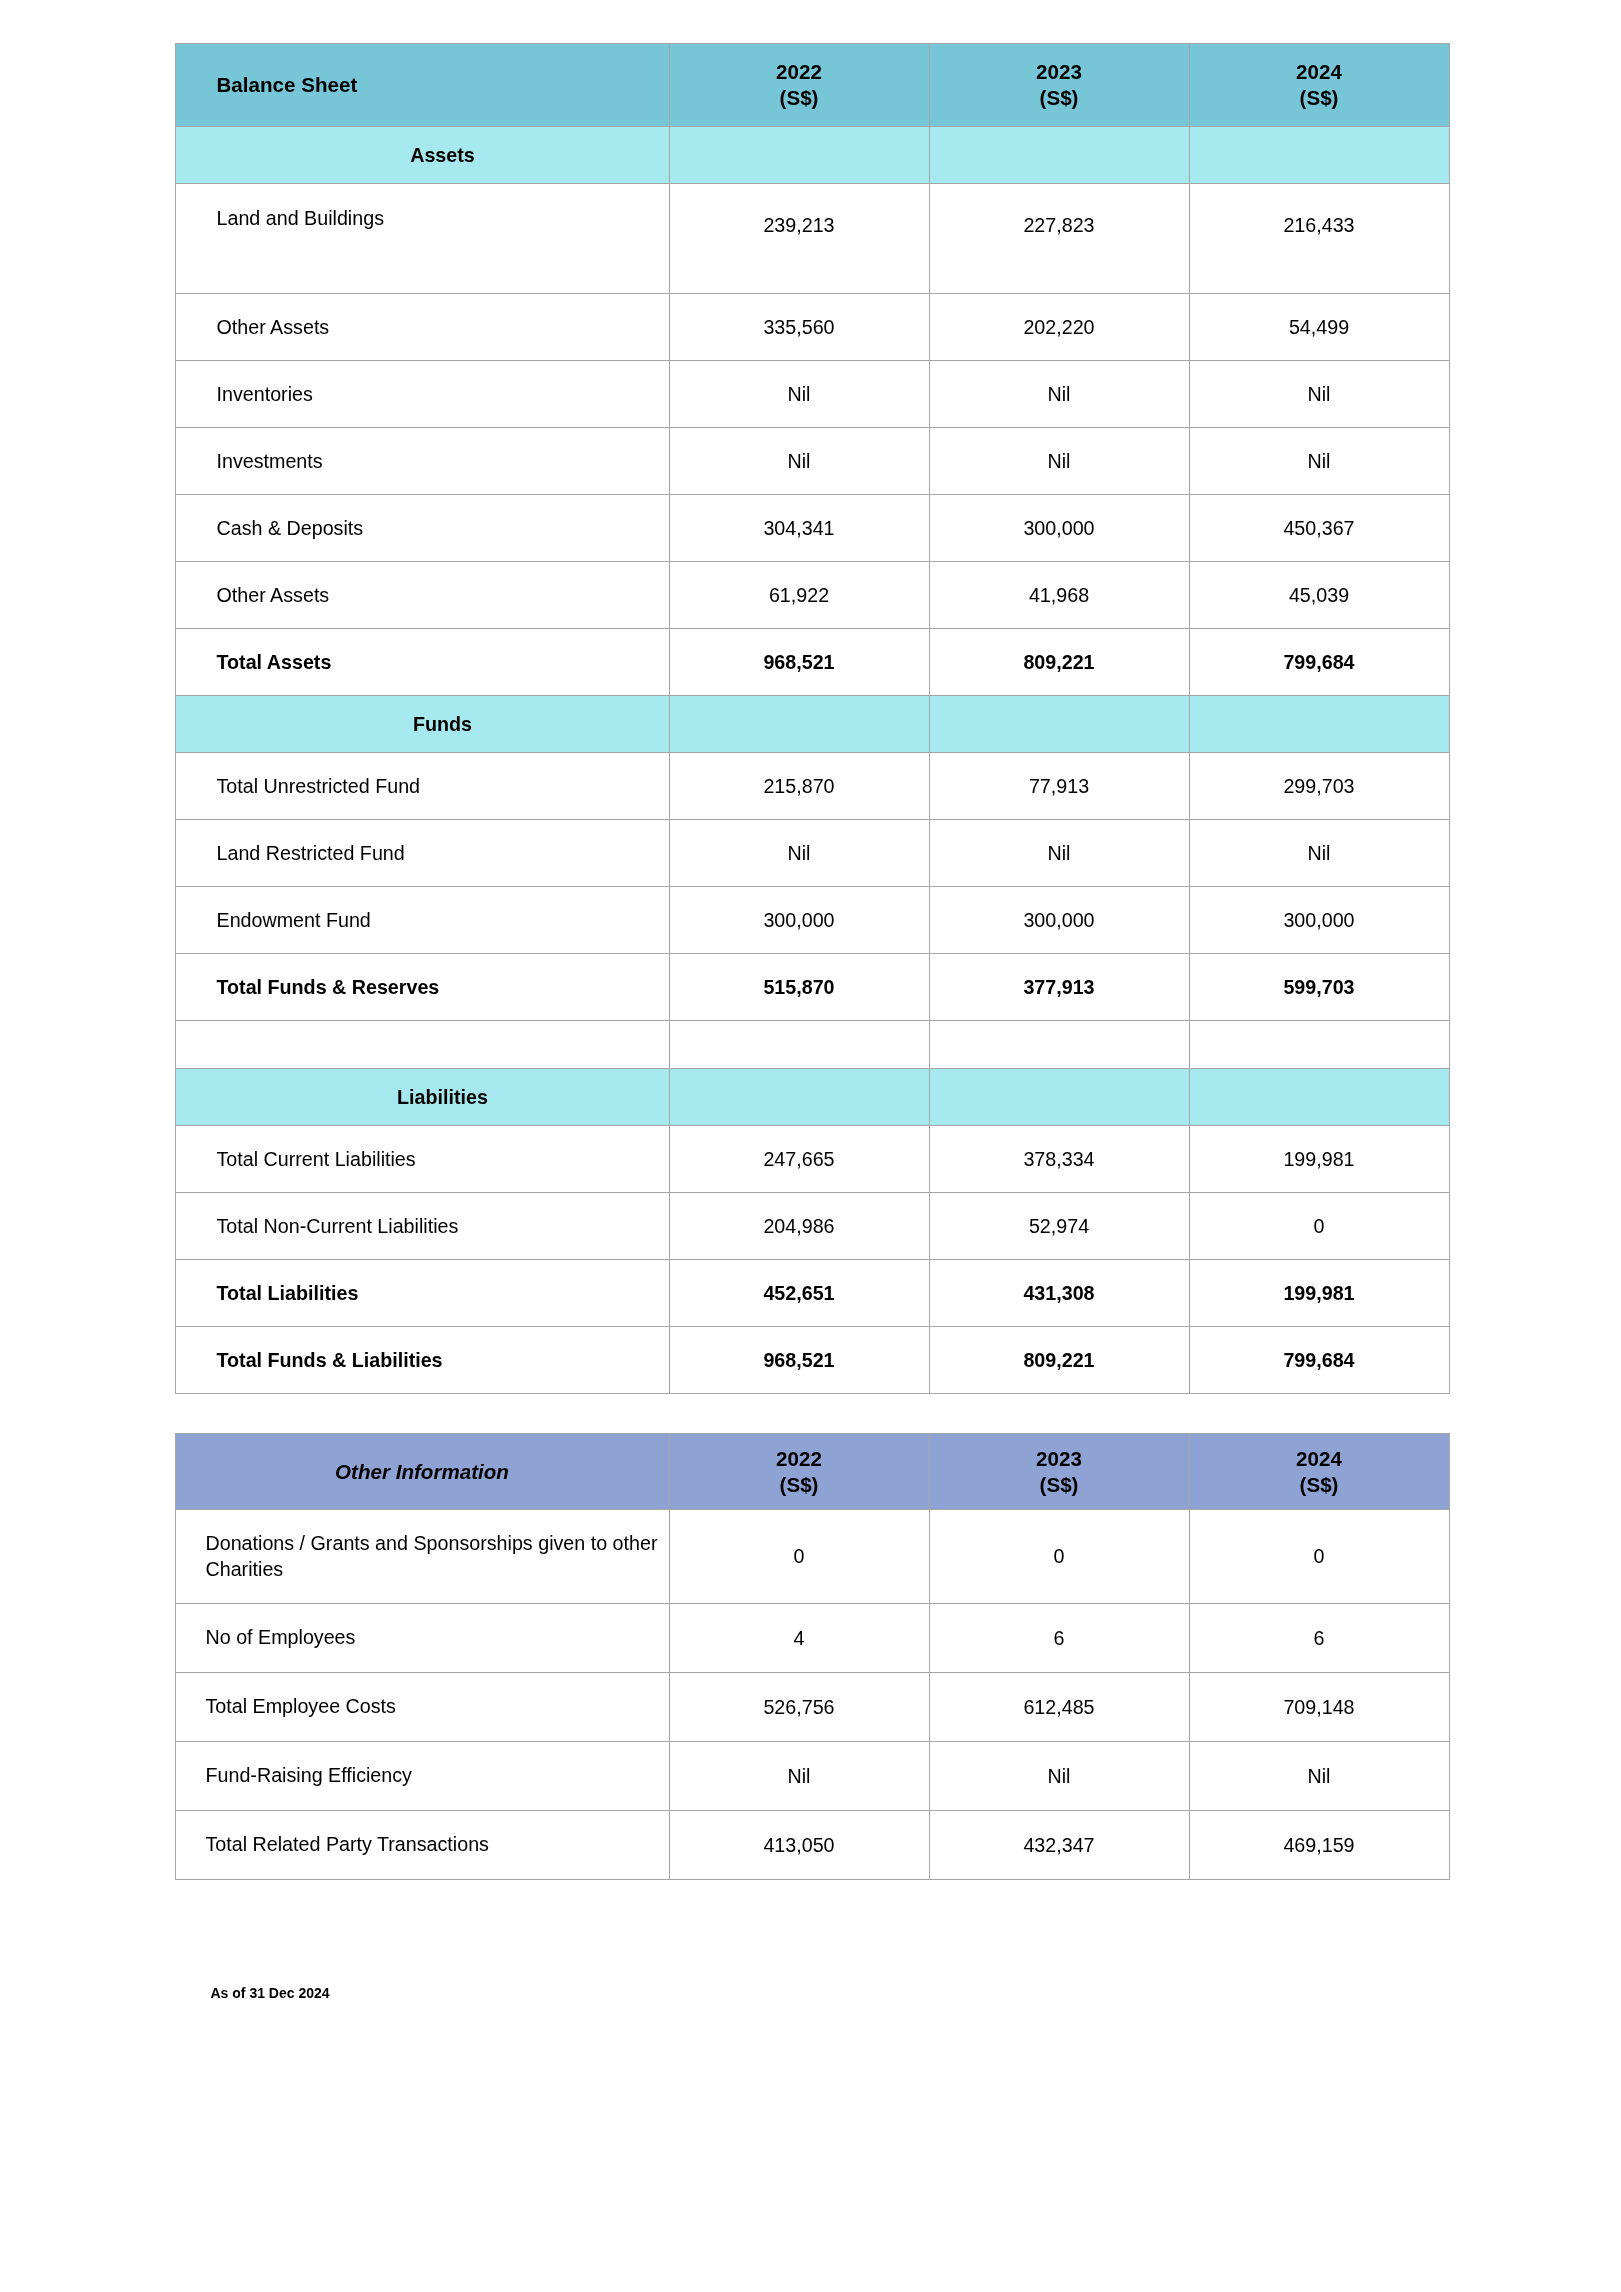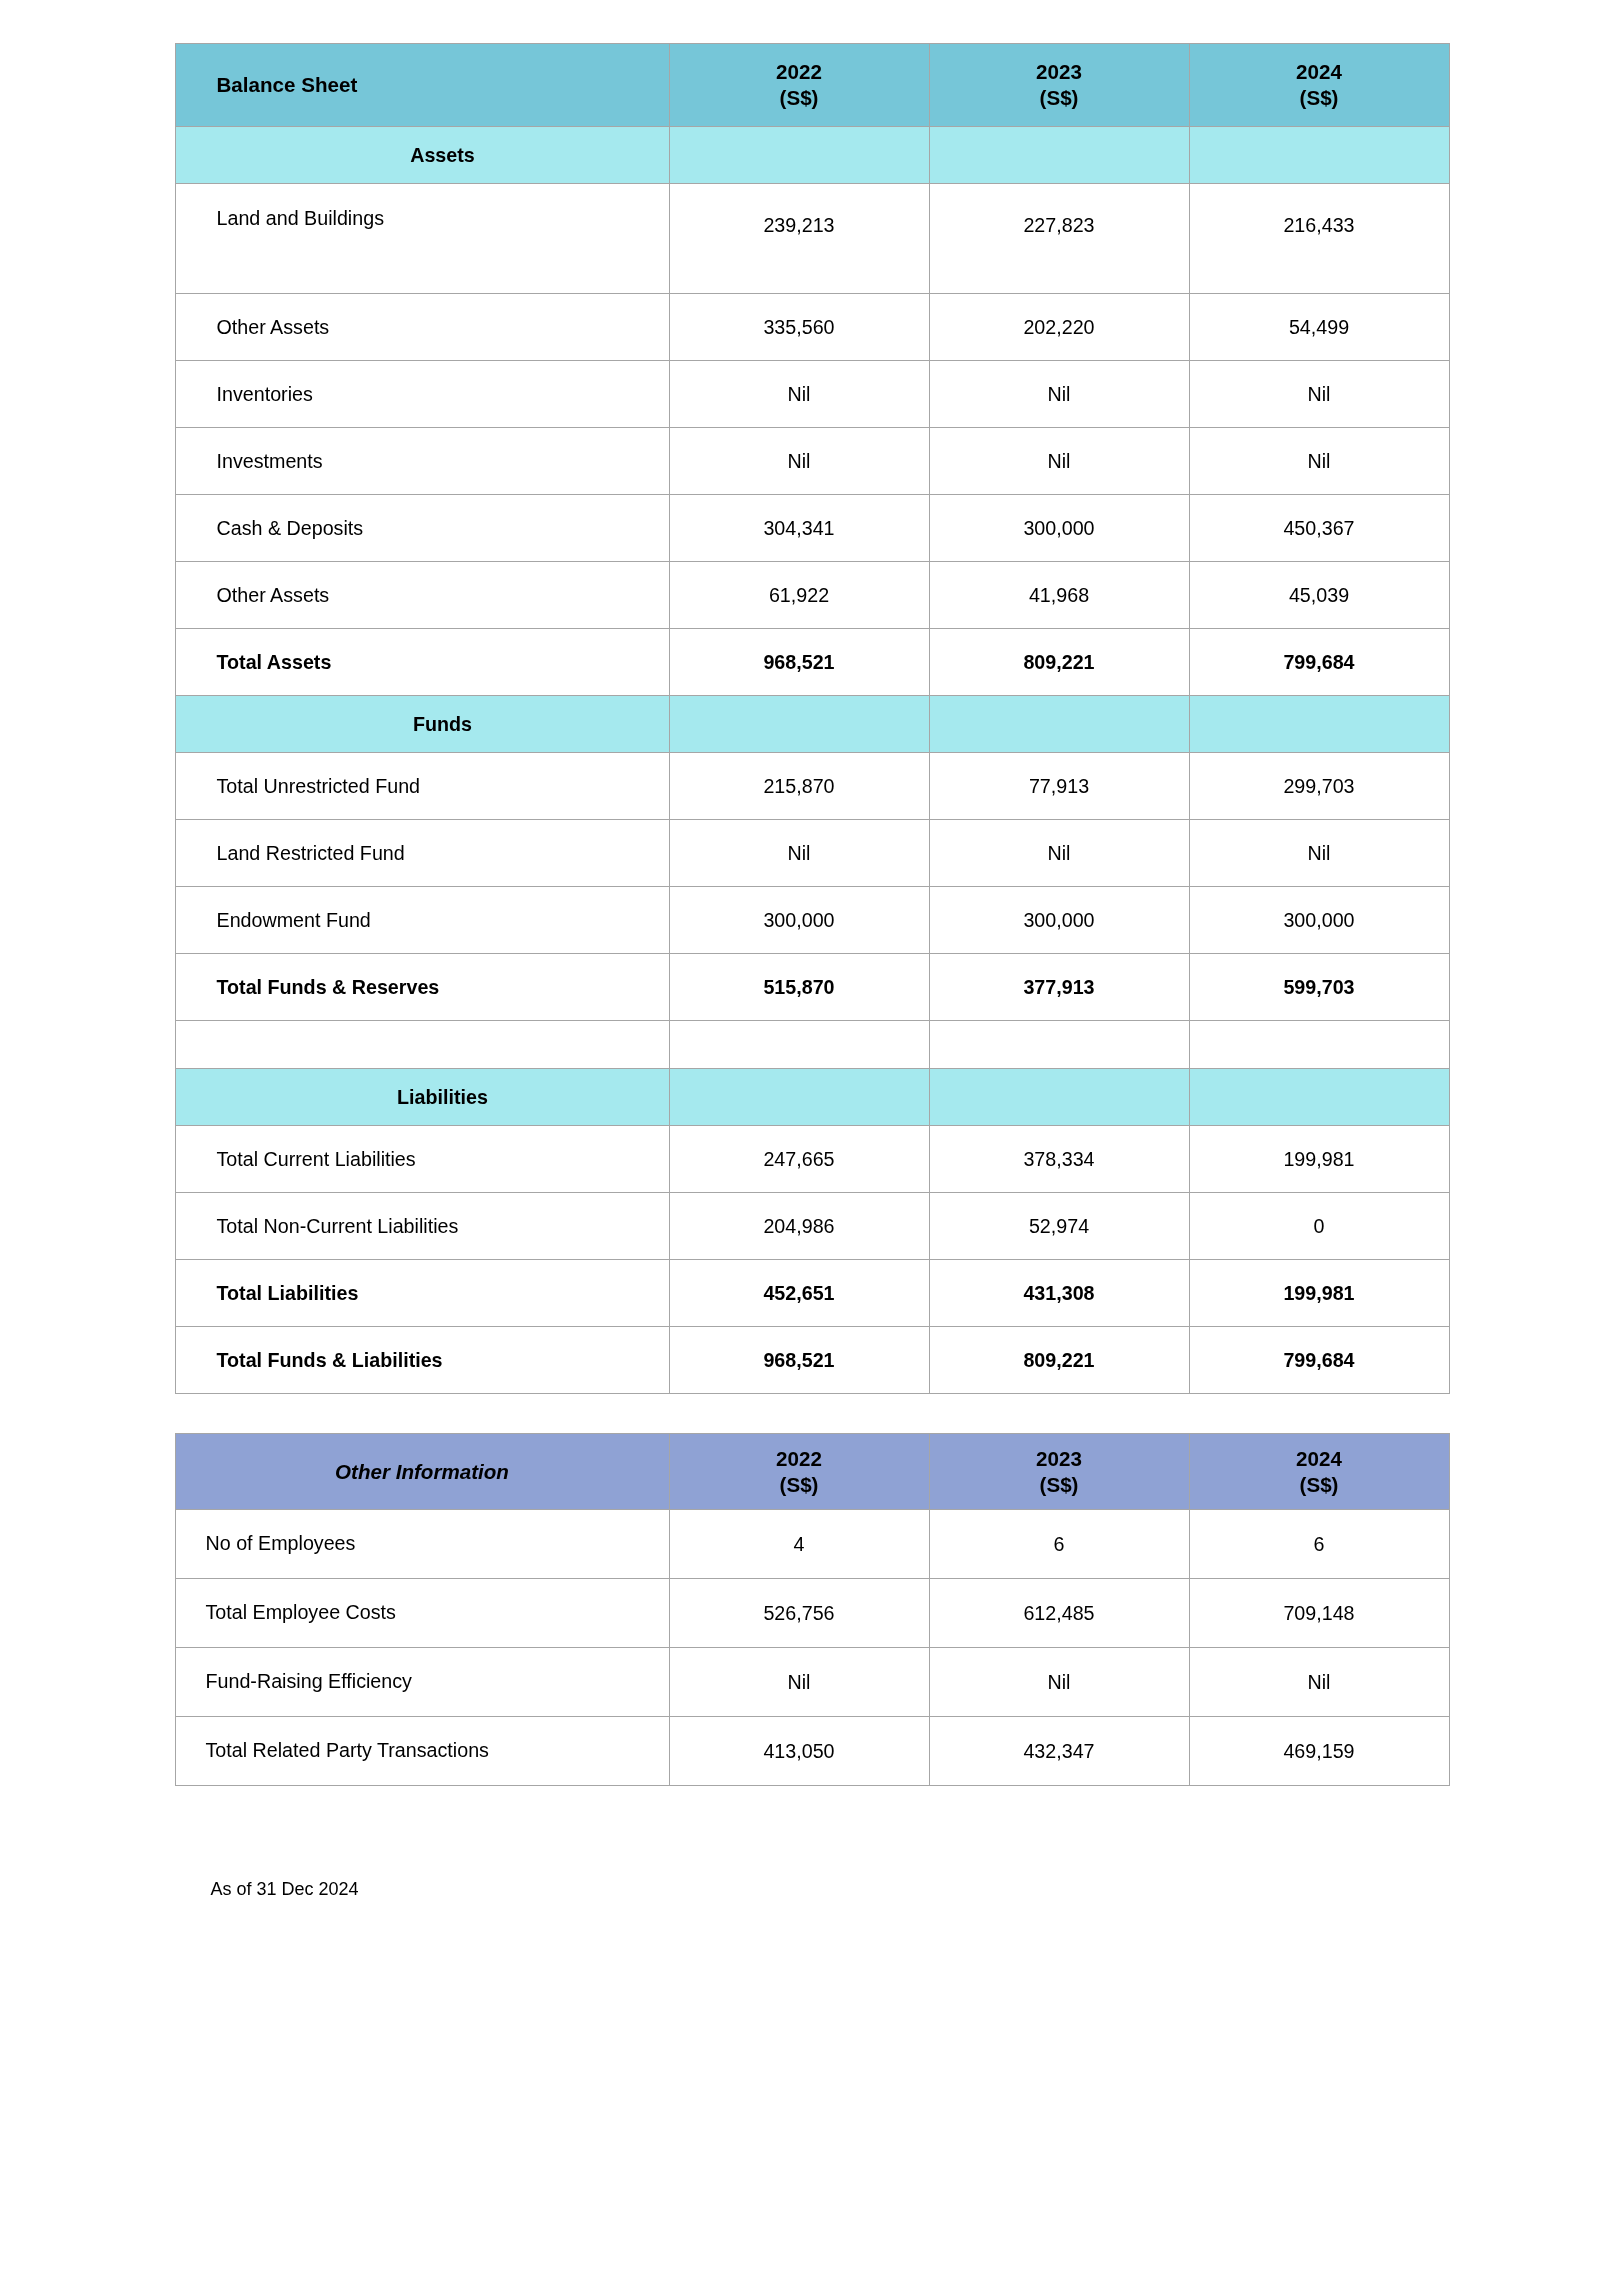--- a/index.html
+++ b/index.html
@@ -283,6 +283,12 @@
             <td class="hdr-year"><span>2023</span><span class="sub">(S$)</span></td>
             <td class="hdr-year"><span>2024</span><span class="sub">(S$)</span></td>
           </tr>
+          <tr class="oi-row multi">
+            <td class="label">Donations / Grants and Sponsorships given to other Charities</td>
+            <td class="val">0</td>
+            <td class="val">0</td>
+            <td class="val">0</td>
+          </tr>
           <tr class="oi-row">
             <td class="label">No of Employees</td>
             <td class="val">4</td>

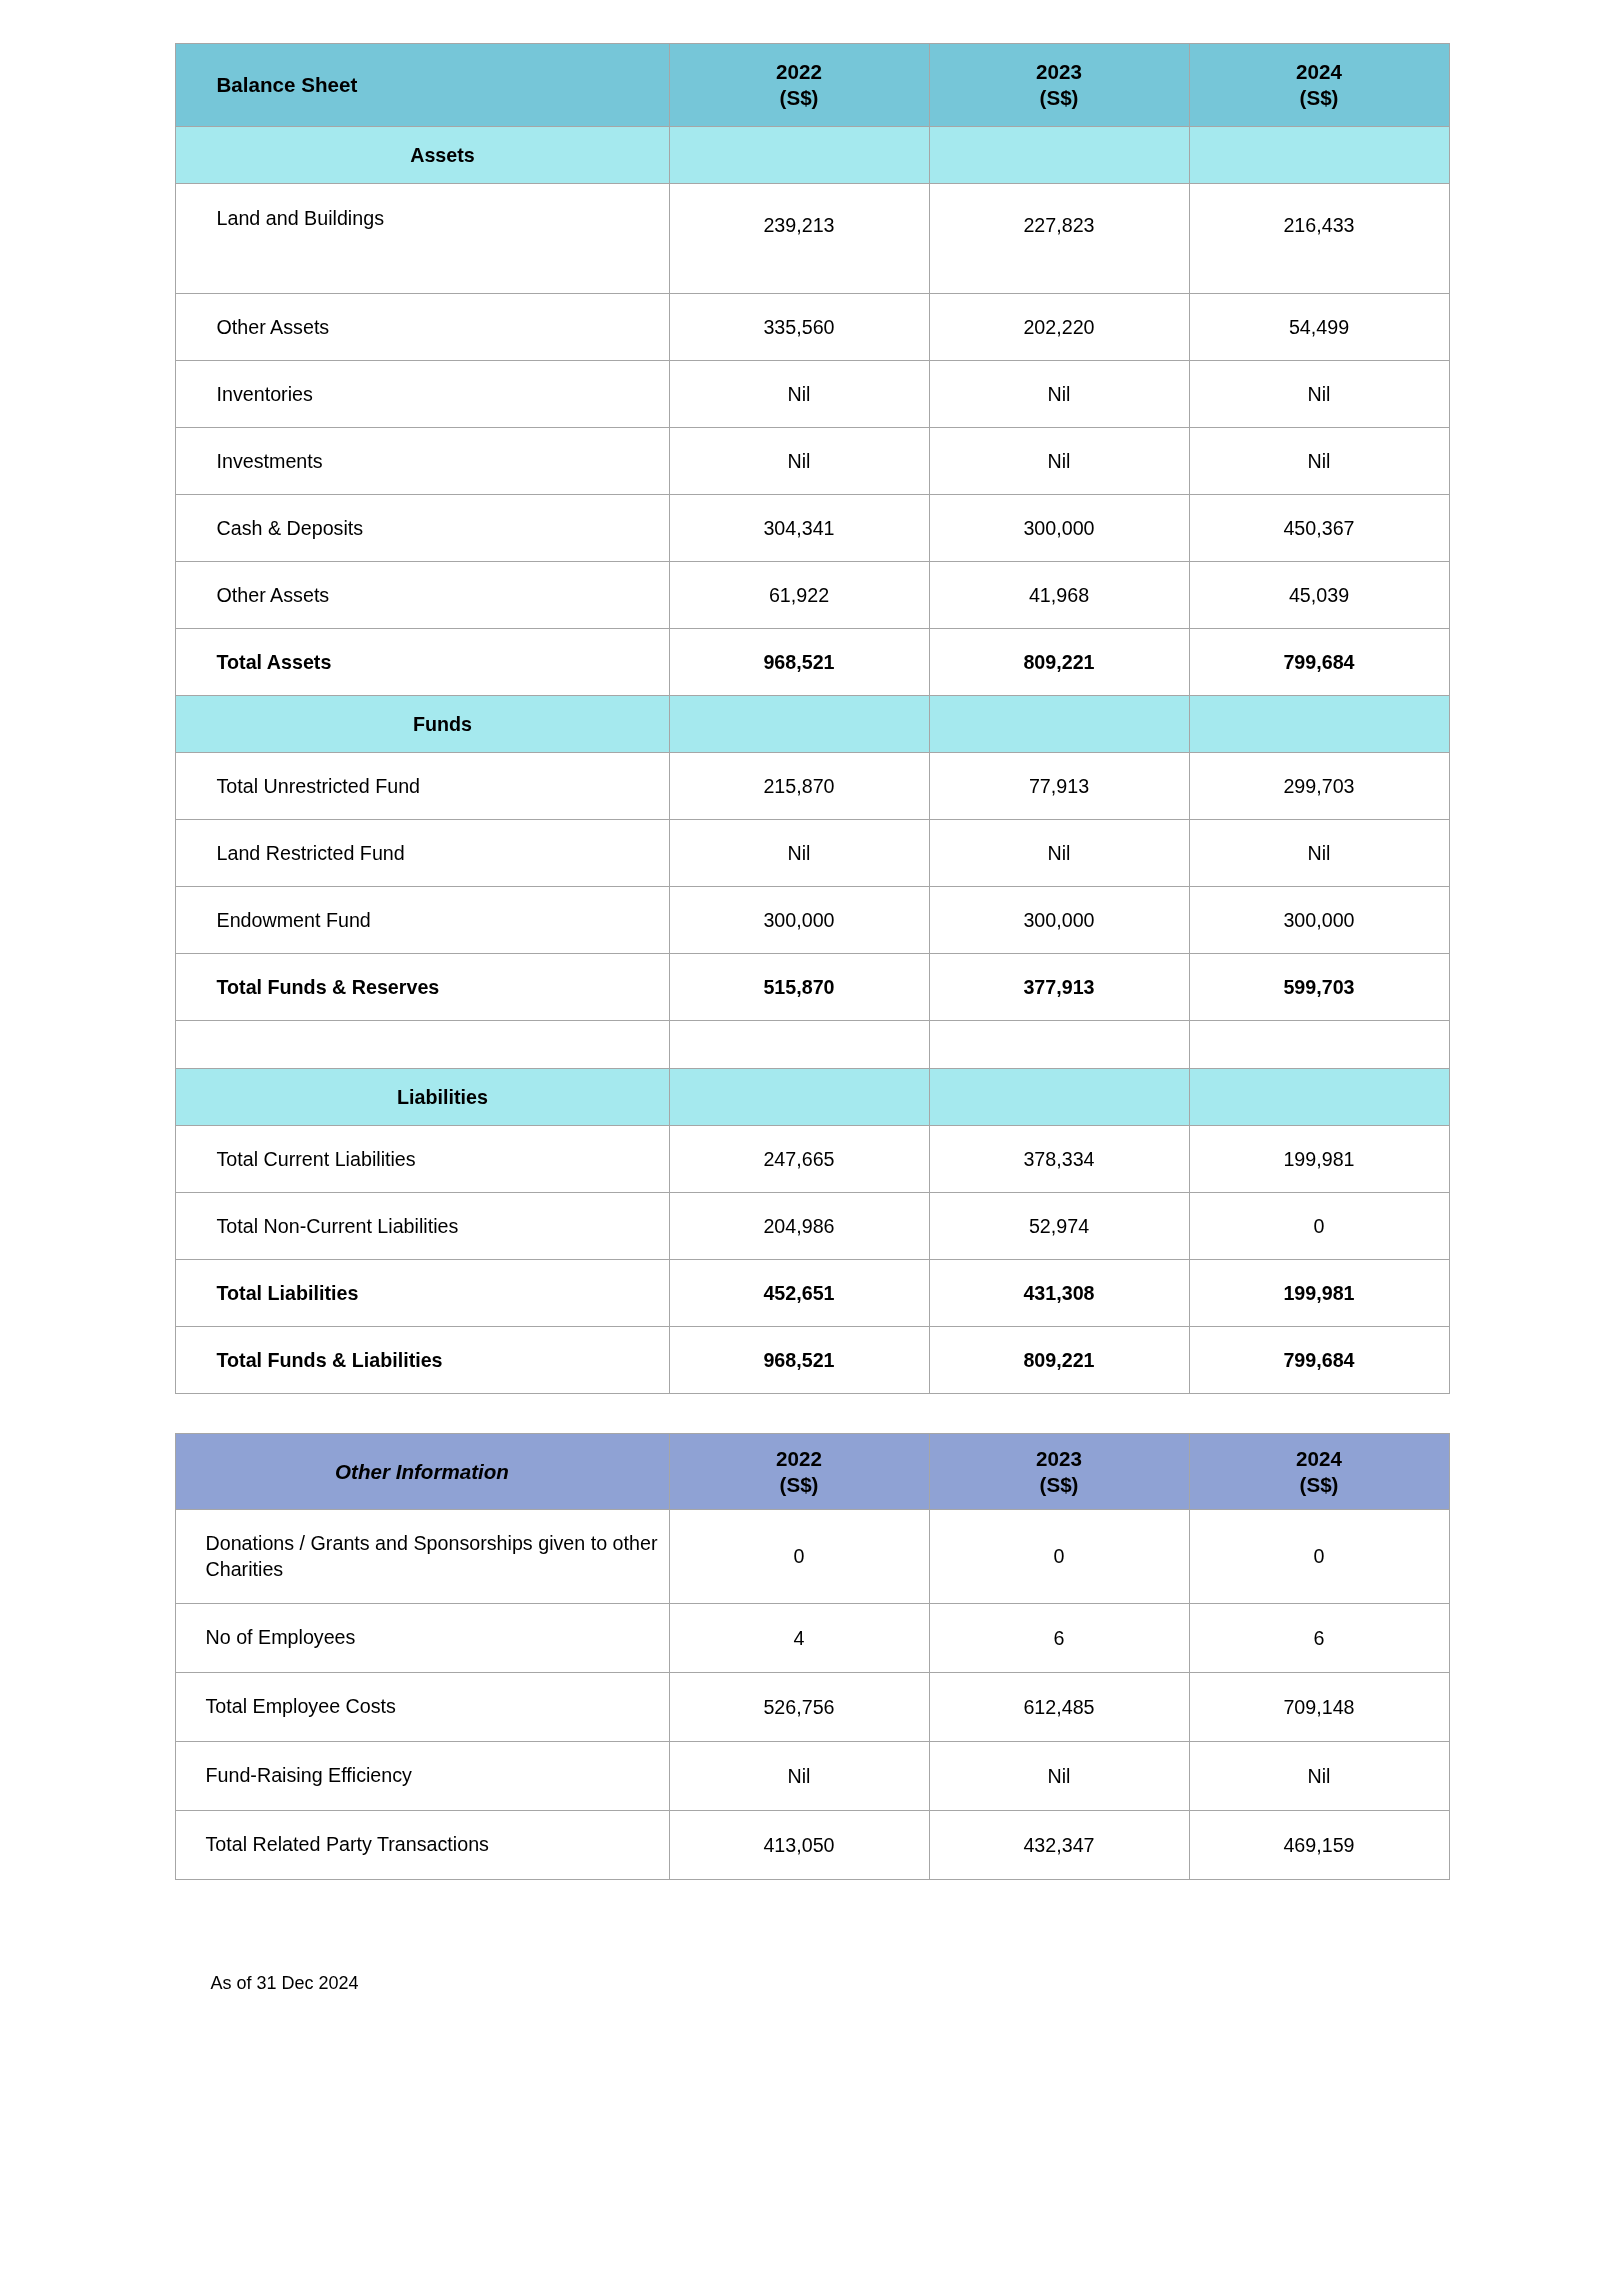--- a/index.html
+++ b/index.html
@@ -119,11 +119,11 @@
   .oi-row.multi .label { vertical-align: middle; }
 
   .footer-note {
-    margin: 0 auto;
+    margin: 12px auto;
     width: 1272px;
     padding-top: 93px;
-    font-size: 18px;
-    font-weight: normal;
+    font-size: 14px;
+    font-weight: bold;
     padding-left: 36px;
     box-sizing: border-box;
   }

